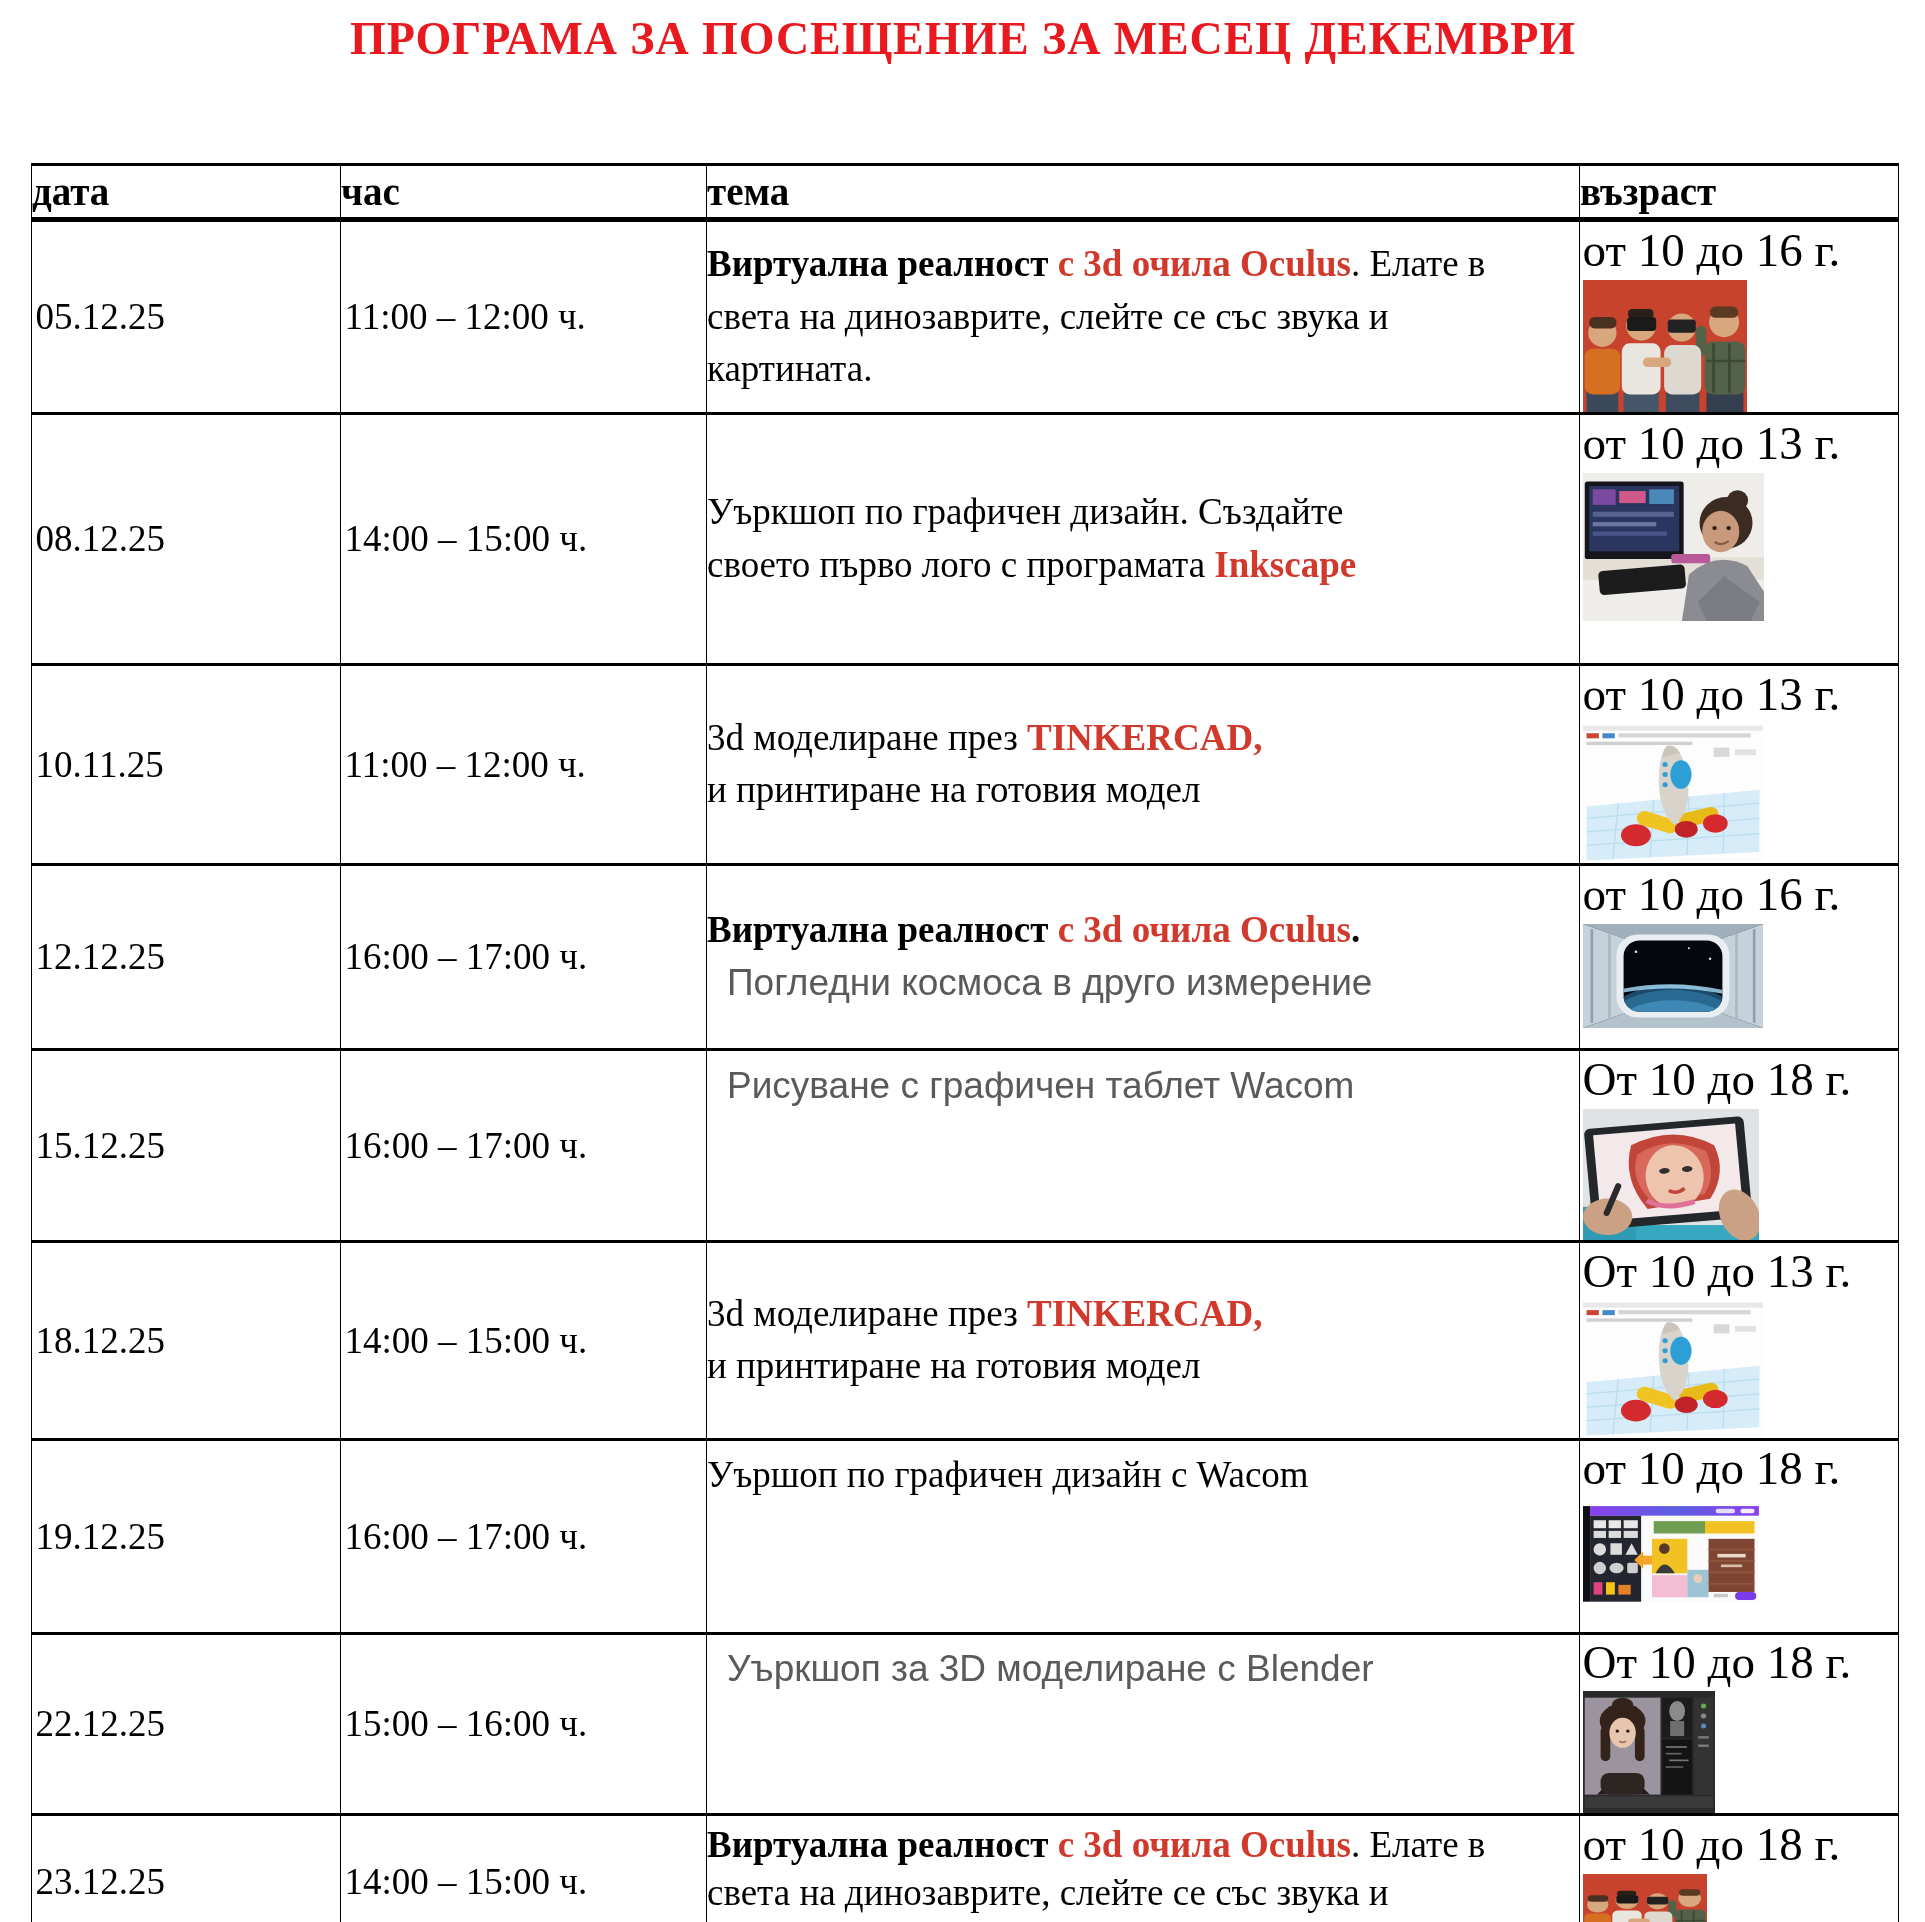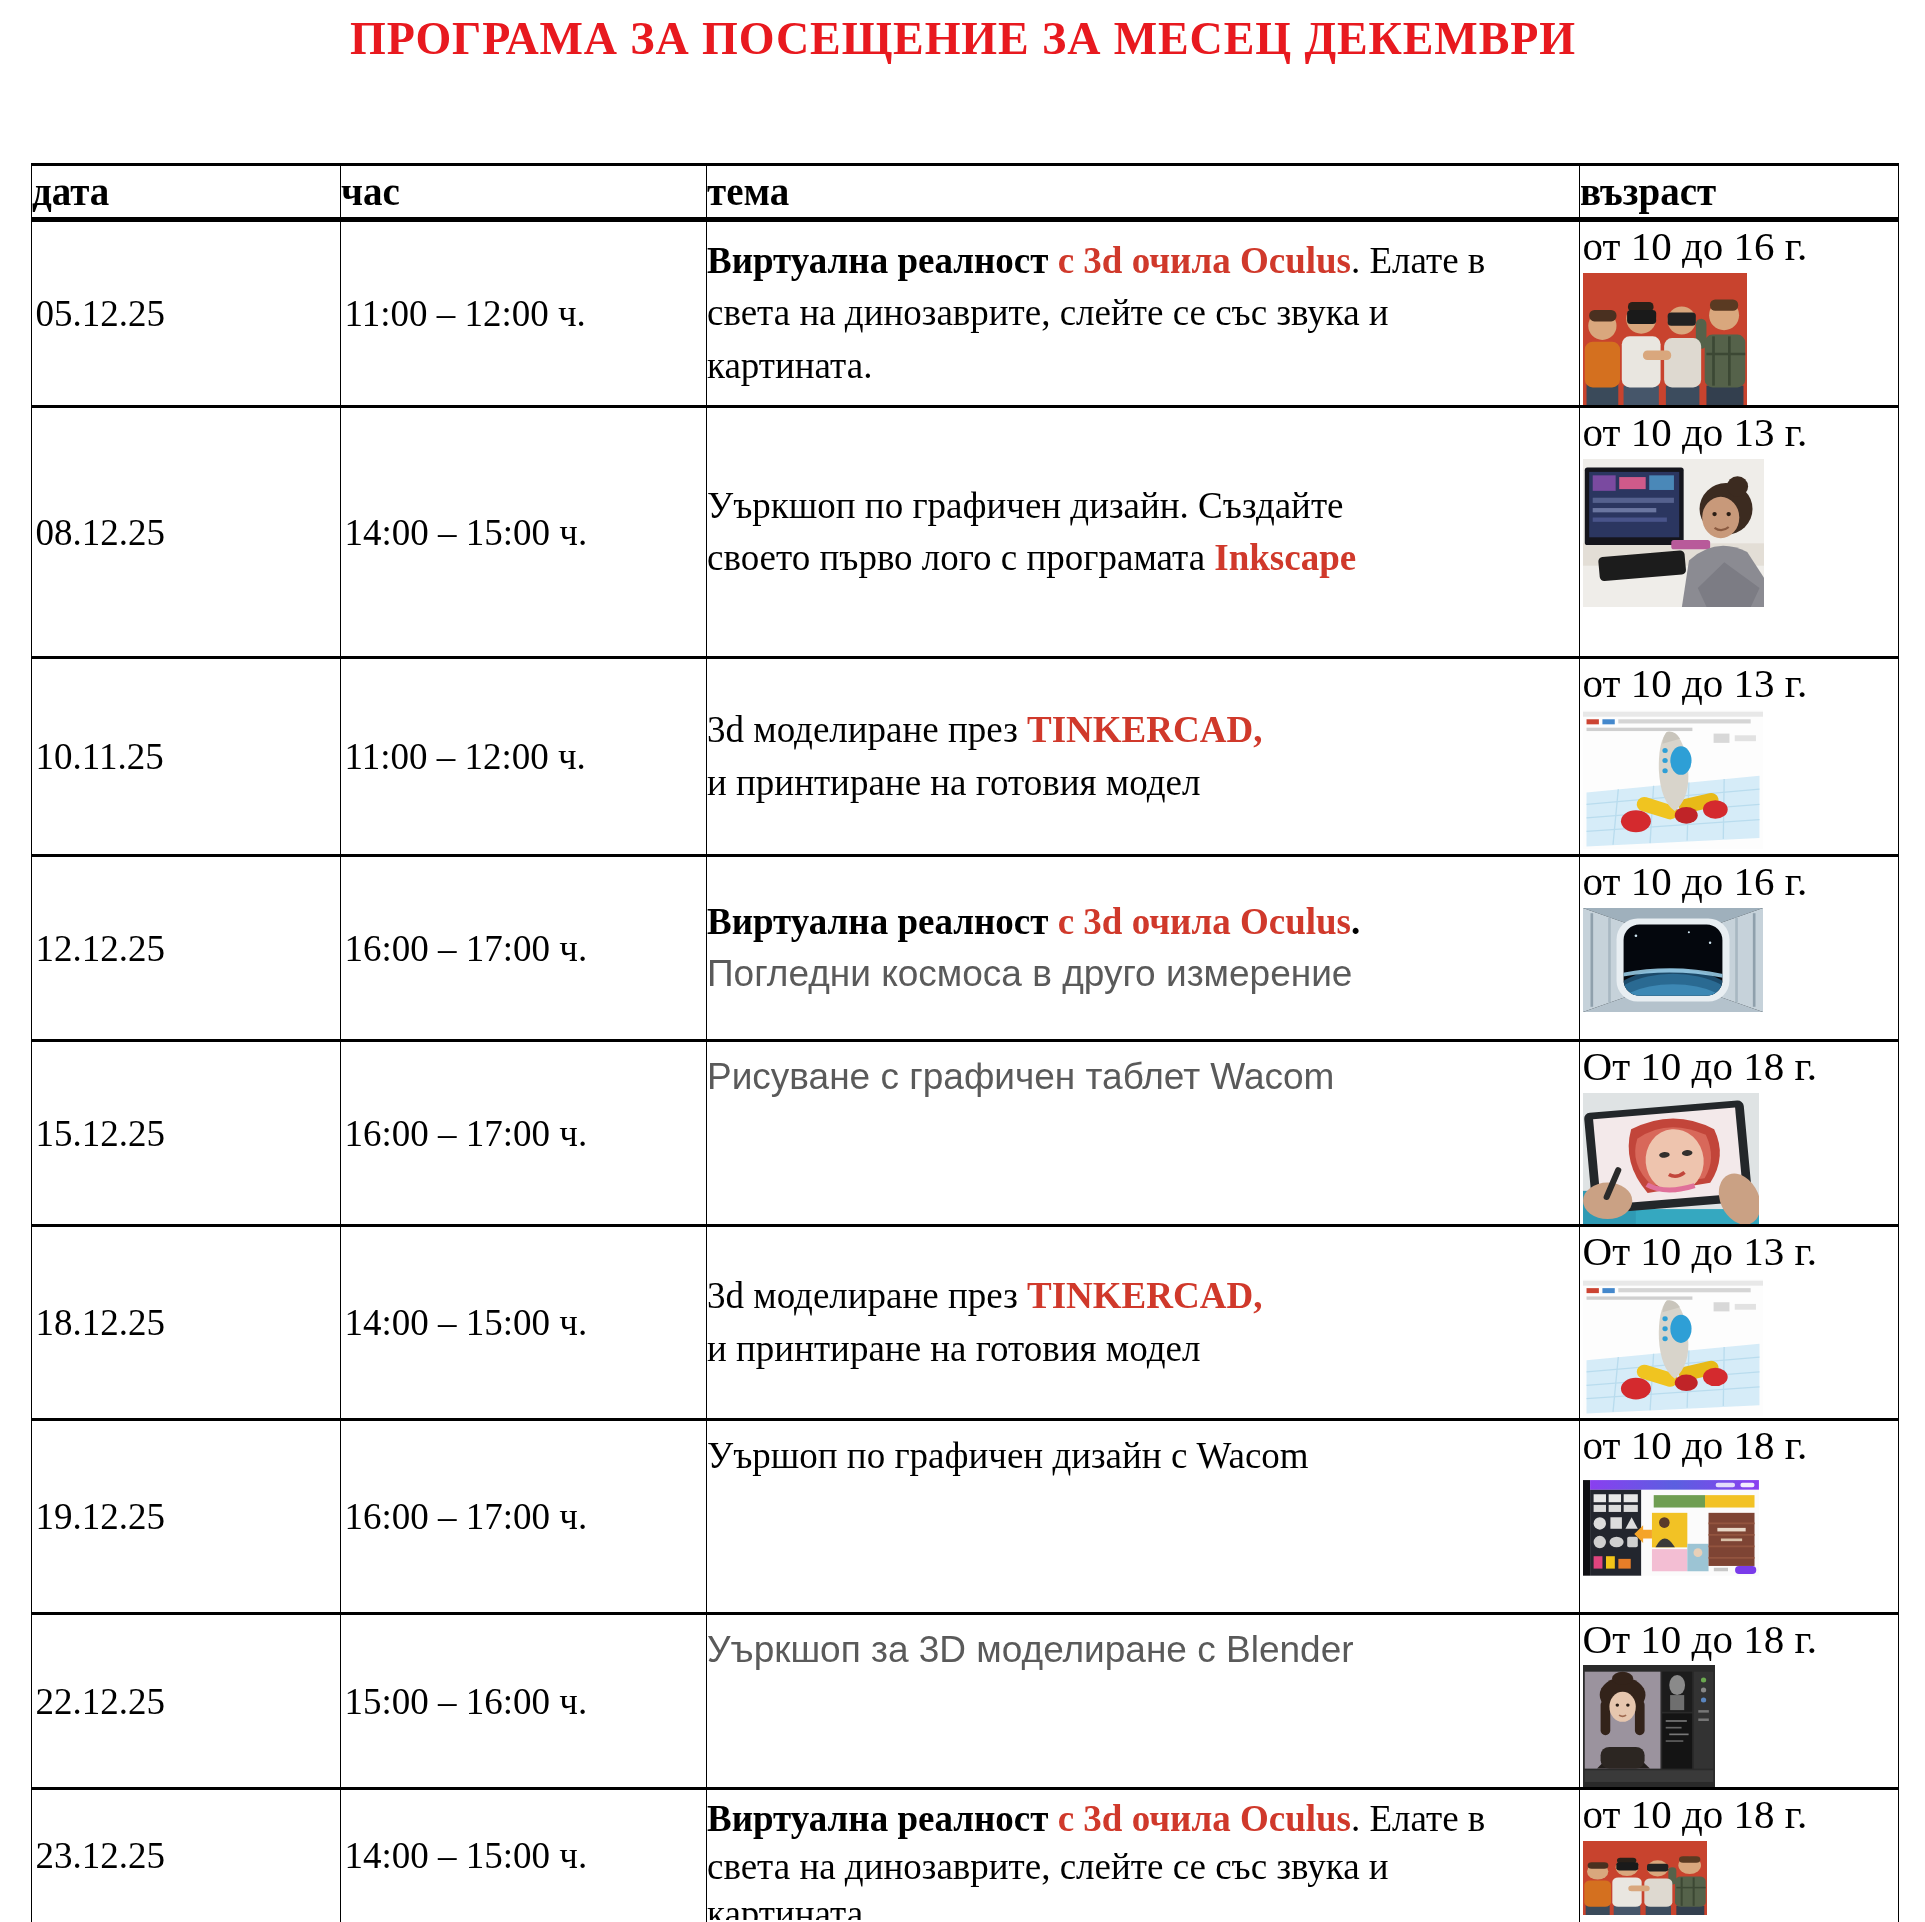--- a/index.html
+++ b/index.html
@@ -29,7 +29,7 @@
   }
   td{vertical-align:middle;font-size:37px;padding:1.8px 5.3px 1.8px 3.5px;}
   td.topic-cell{line-height:1.42;padding-left:0;padding-right:3.5px;}
-  td.age-cell{padding:0;vertical-align:top;font-size:41px;}
+  td.age-cell{padding:0;vertical-align:top;font-size:47px;}
   .age-text{padding:1.8px 0 0 2.6px;line-height:1.12;white-space:nowrap;}
   .photo{margin:3.5px 0 0 2.6px;}
   .photo svg{display:block;width:100%;height:100%;}

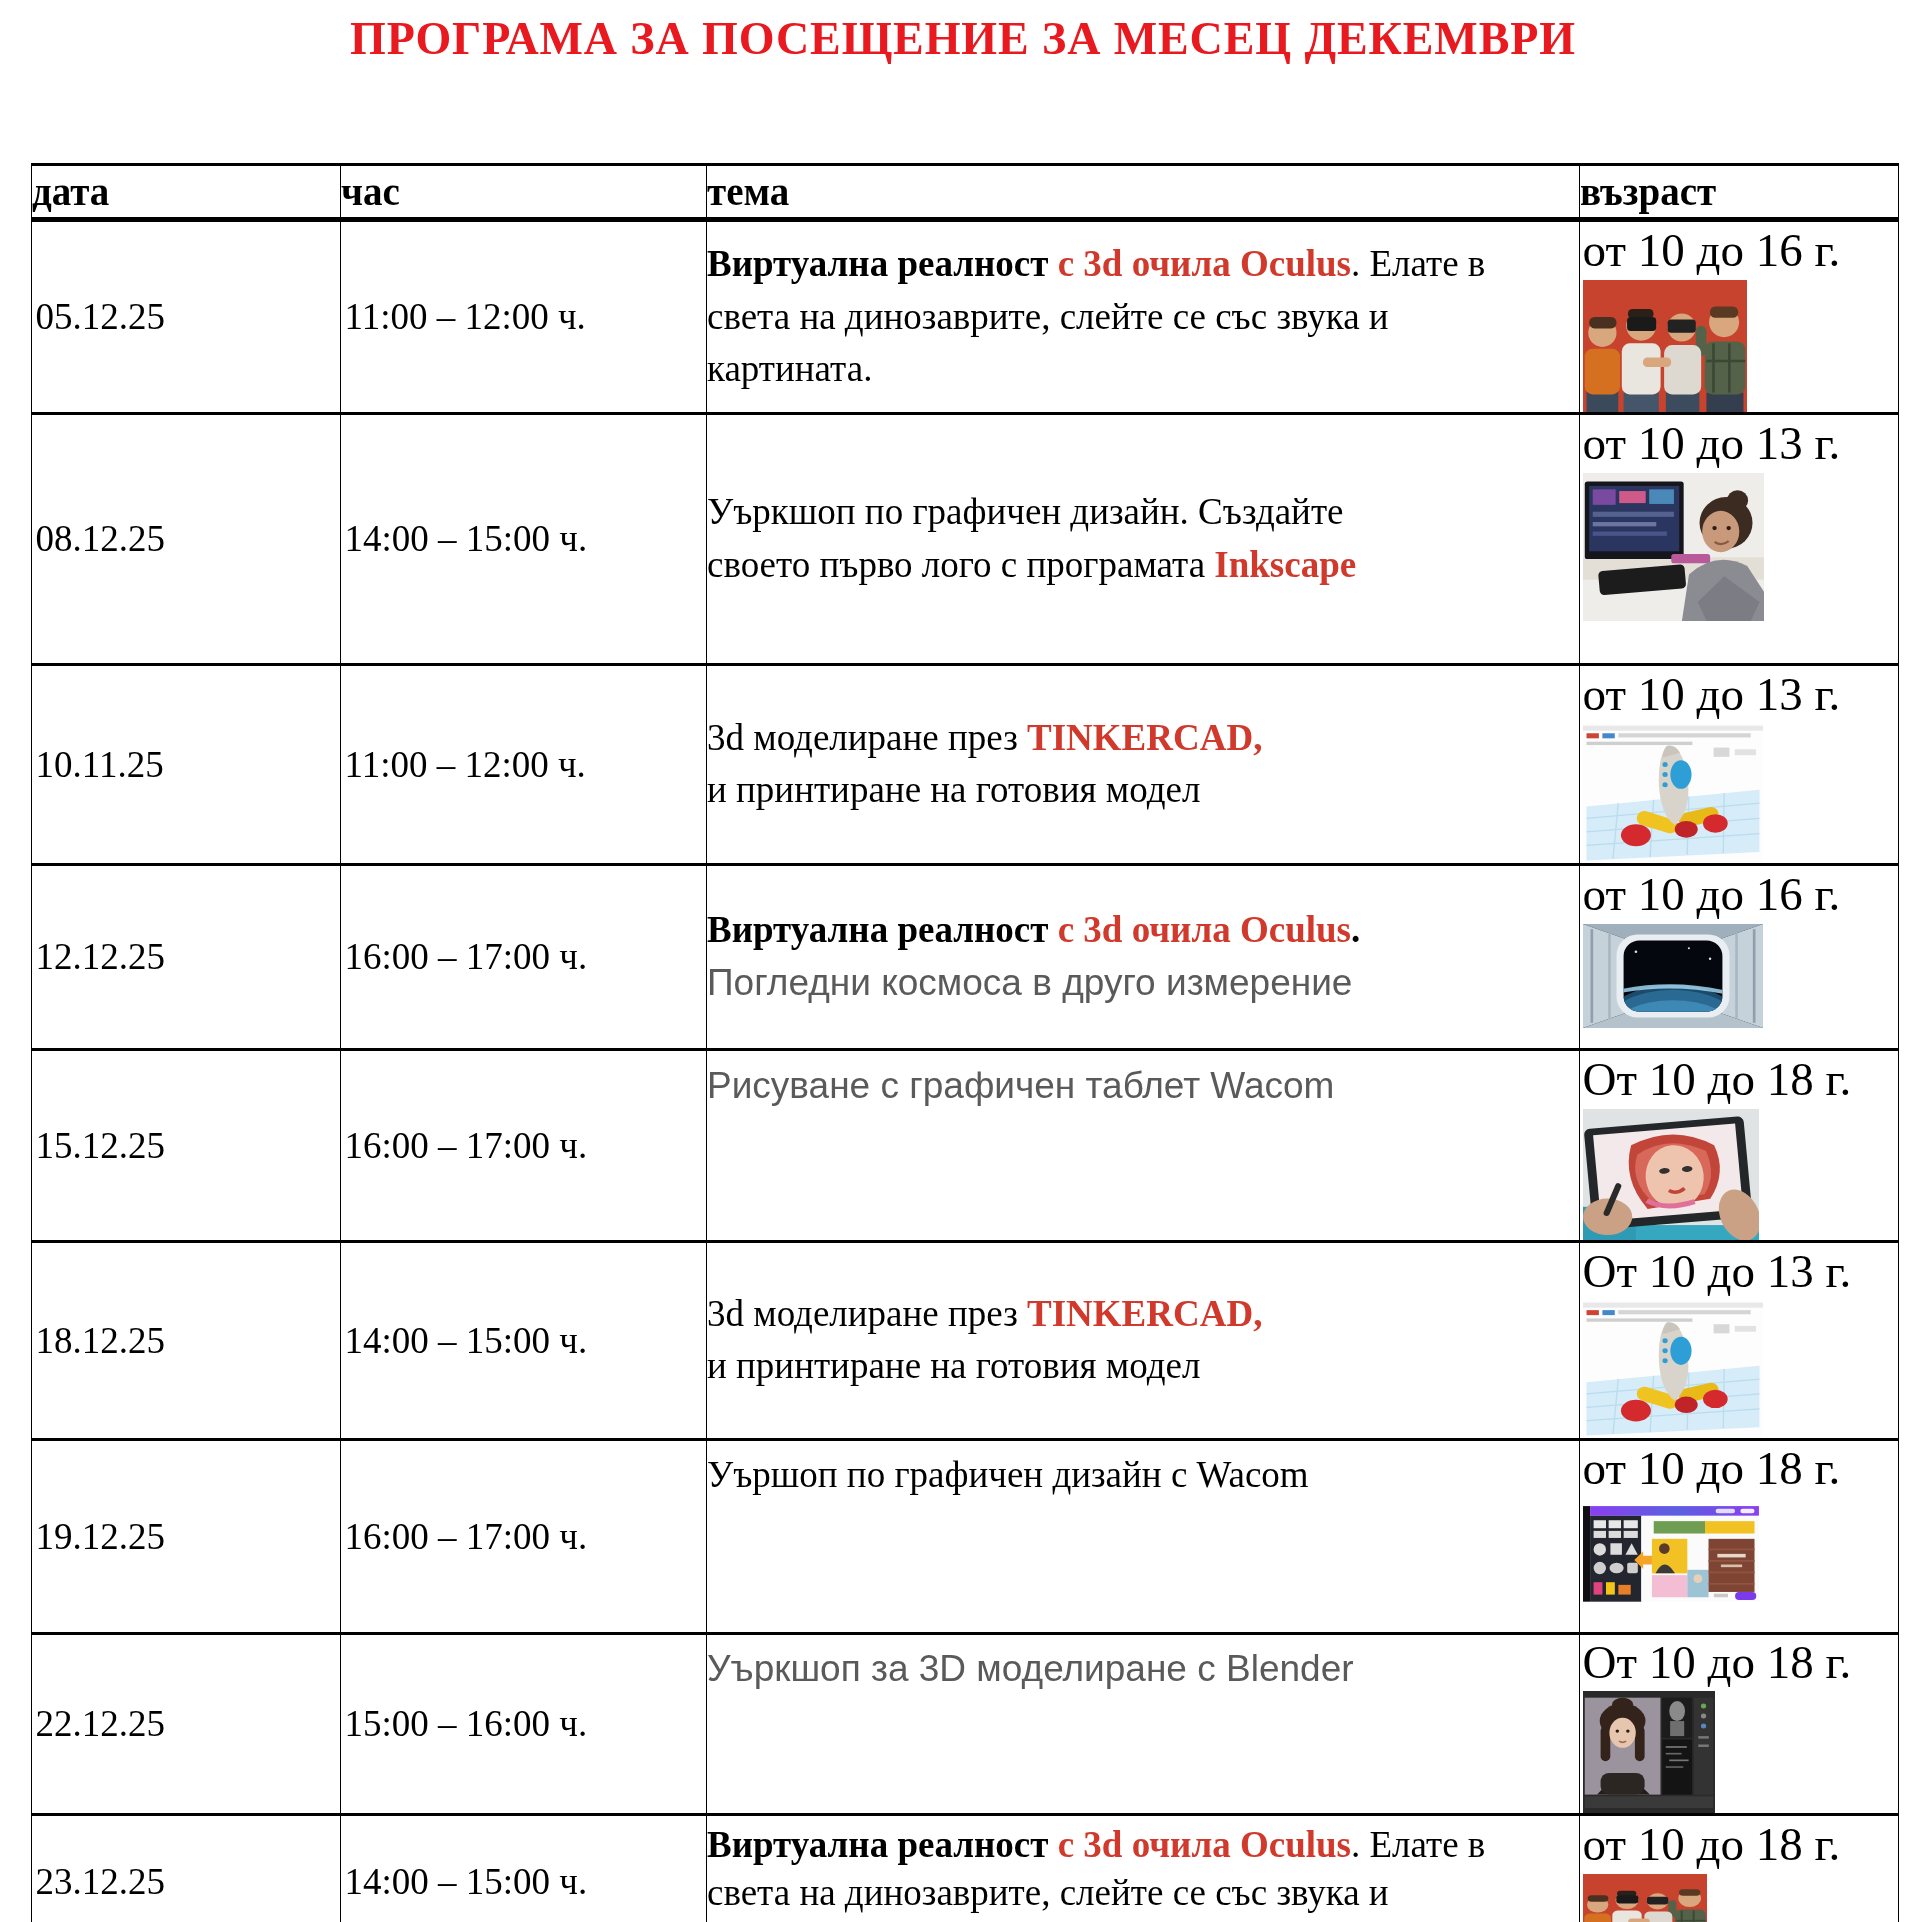--- a/index.html
+++ b/index.html
@@ -36,7 +36,7 @@
   .seg-normal{}
   .seg-bold{font-weight:bold;}
   .seg-red-bold{font-weight:bold;color:var(--accent-red,#d0392b);}
-  .seg-gray{font-family:"Liberation Sans",sans-serif;color:var(--gray-text,#5a5a5a);font-size:37px;}
+  .seg-gray{font-family:"Liberation Sans",sans-serif;color:var(--gray-text,#5a5a5a);font-size:37px;margin-left:20px;}
   
   tbody tr:nth-child(1){height:185px;}
   tbody tr:nth-child(2){height:251px;}

